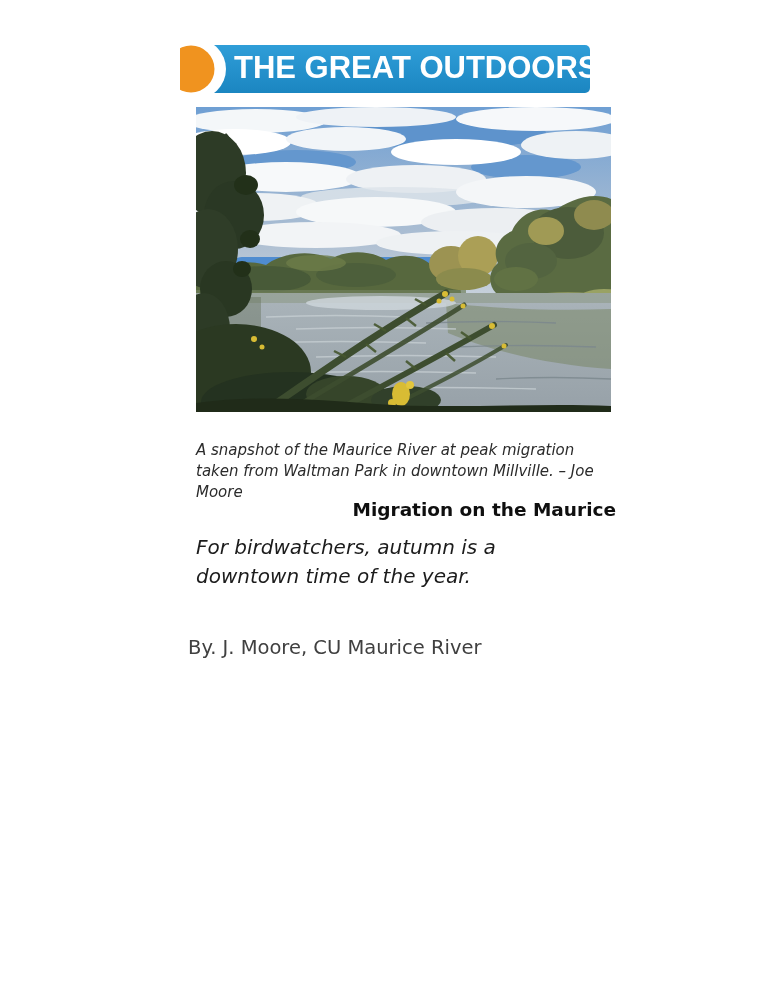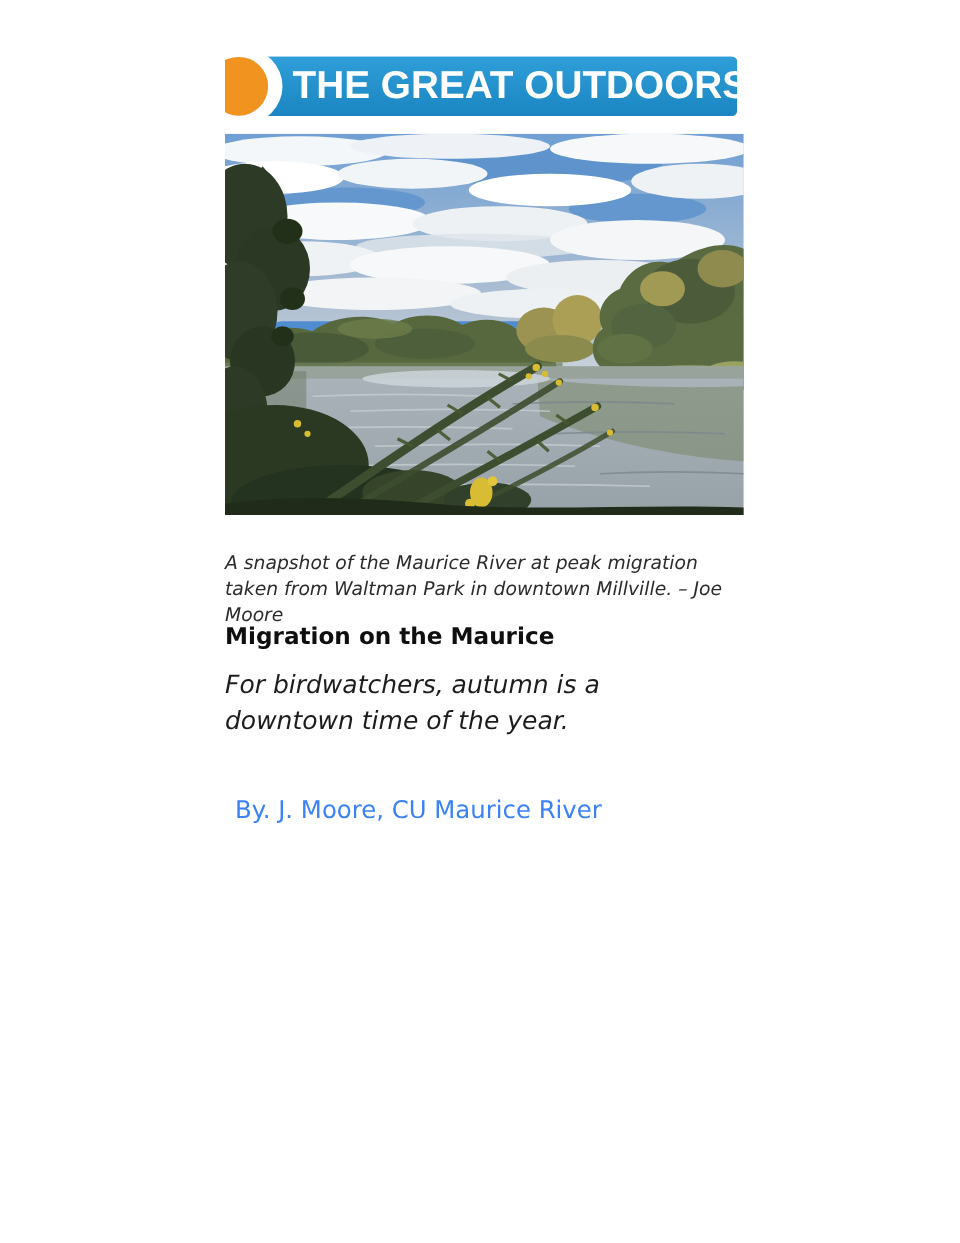--- a/index.html
+++ b/index.html
@@ -12,7 +12,7 @@
     font-family: "DejaVu Sans", sans-serif;
     color: #1c1c1c;
   }
-  .abs { position: absolute; }
+  .abs { position: absolute; padding-left: 16px; }
 
   
   .masthead { left: 180px; top: 45px; width: 410px; height: 48px; }

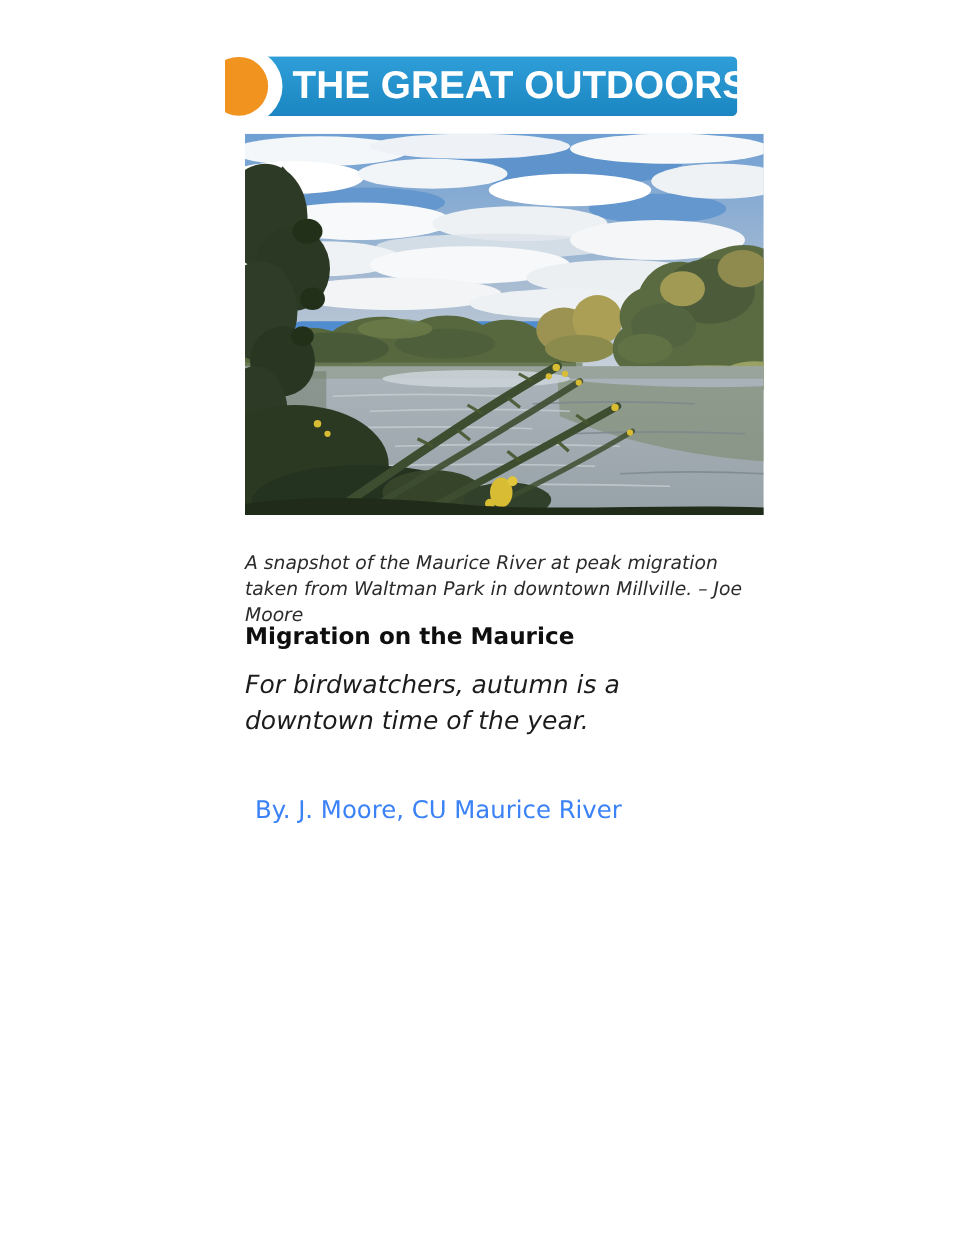--- a/index.html
+++ b/index.html
@@ -51,6 +51,7 @@
     line-height: 25px;
     font-weight: bold;
     color: #0f0f0f;
+    text-align: right;
   }
 
   

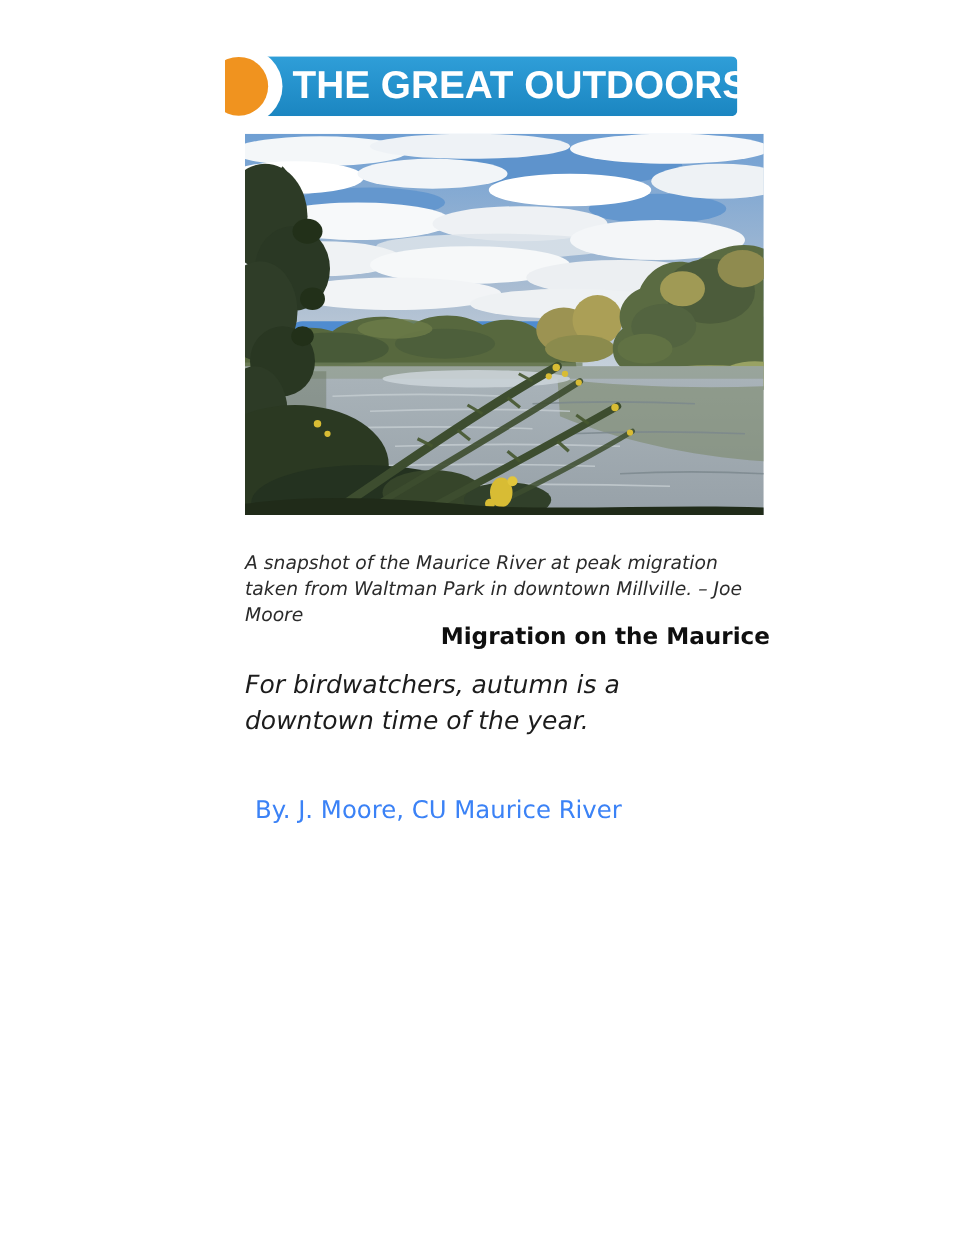--- a/index.html
+++ b/index.html
@@ -66,10 +66,10 @@
 
   
   .bodyblock {
-    left: 188px; top: 630px; width: 414px;
+    left: 172px; top: 630px; width: 414px;
     font-size: 19.5px;
     line-height: 36.5px;
-    color: #3b82f6;
+    color: #404040;
   }
   .bodyblock p { margin: 0; }
 </style>

